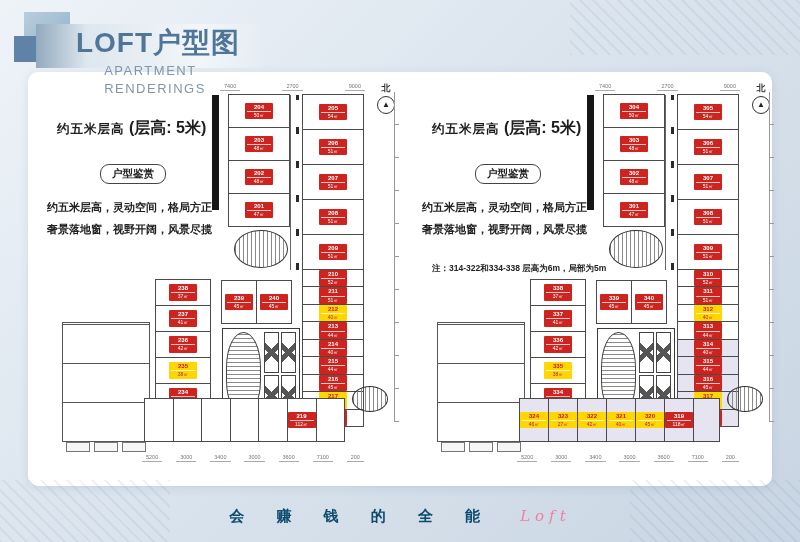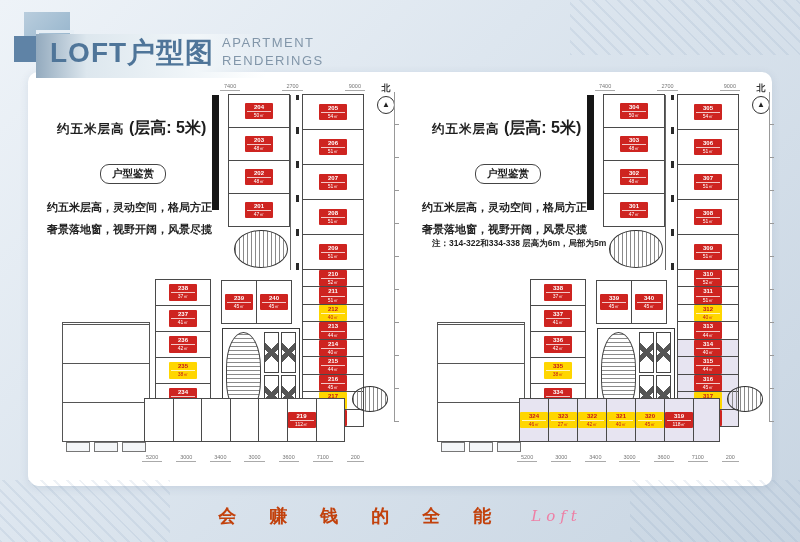--- a/index.html
+++ b/index.html
@@ -20,8 +20,8 @@
   .logo .sq1{position:absolute;left:14px;top:4px;width:46px;height:46px;background:linear-gradient(135deg,#b9cddd,#8fb0c9);}
   .logo .sq2{position:absolute;left:4px;top:28px;width:26px;height:26px;background:#5f83a6;}
   .logo .sq3{position:absolute;left:26px;top:22px;width:32px;height:32px;border:3px solid #e6eef5;}
-  .banner{position:absolute;left:36px;top:34px;width:230px;height:44px;display:flex;align-items:flex-start;
-    background:linear-gradient(90deg,#93aabe 0%,#dde7ee 22%,#f1f6f9 70%,rgba(241,246,249,0) 100%);}
+  .banner{position:absolute;left:36px;top:24px;width:230px;height:44px;display:flex;align-items:center;
+    background:linear-gradient(90deg,#93aabe 0%,#dde7ee 22%,#f1f6f9 70%,rgba(241,246,249,0) 100%);flex-direction:column;}
   .banner .t-cn{font-size:28px;font-weight:bold;color:#4f7599;letter-spacing:1px;margin-left:14px;white-space:nowrap;}
   .banner .t-en{font-size:13px;color:#8296a9;letter-spacing:1.5px;line-height:1.35;margin-left:8px;}
 

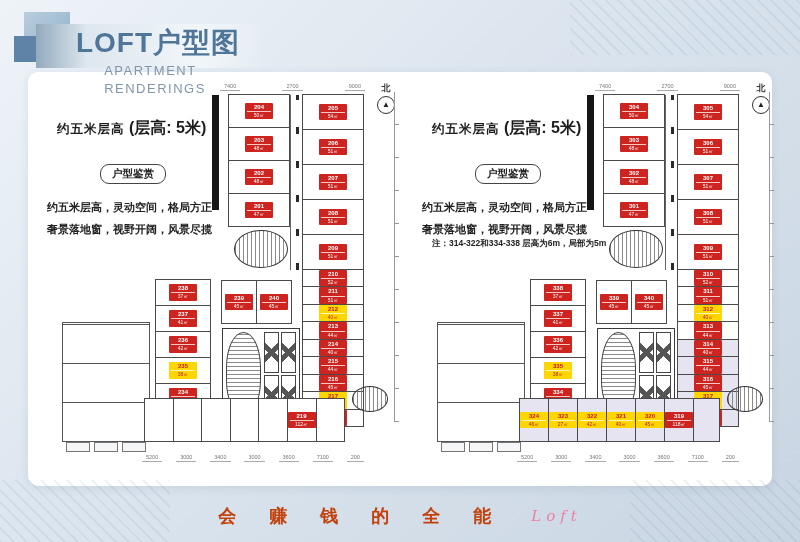--- a/index.html
+++ b/index.html
@@ -33,7 +33,7 @@
   .plan-title .suffix{font-size:16px;font-weight:bold;letter-spacing:0;}
   .badge{position:absolute;left:60px;top:86px;border:1px solid #444;border-radius:9px;padding:2px 11px;font-size:10.5px;font-weight:bold;color:#222;background:#fff;white-space:nowrap;}
   .desc{position:absolute;left:7px;top:118px;font-size:11px;font-weight:bold;color:#222;line-height:2.0;white-space:nowrap;}
-  .plan-note{position:absolute;left:17px;top:160px;font-size:8.5px;font-weight:bold;color:#222;white-space:nowrap;text-align:center;}
+  .plan-note{position:absolute;left:17px;top:185px;font-size:8.5px;font-weight:bold;color:#222;white-space:nowrap;text-align:center;}
 
   .canvas{position:absolute;left:20px;top:2px;width:340px;height:398px;}
 

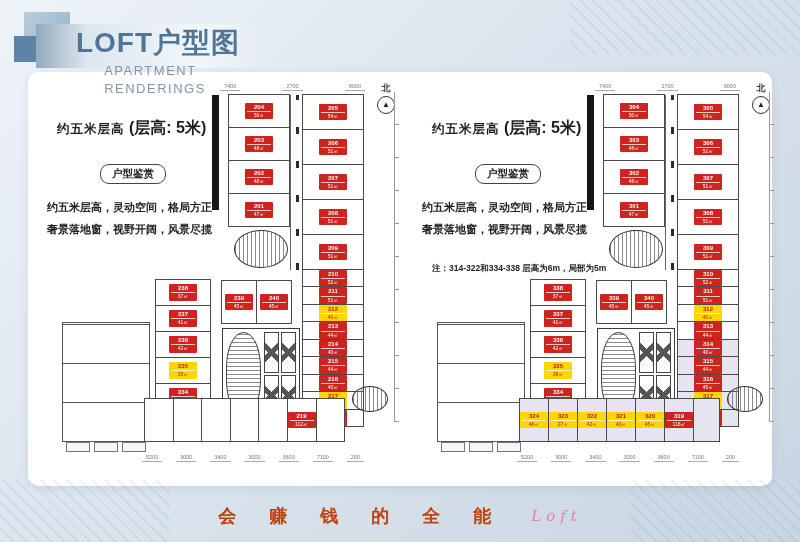--- a/index.html
+++ b/index.html
@@ -91,7 +91,7 @@
 
   
   .footer{position:absolute;left:0;bottom:0;width:100%;height:52px;display:flex;align-items:center;justify-content:center;gap:26px;}
-  .footer .cn{font-size:18px;font-weight:bold;color:#c2410c;letter-spacing:14px;}
+  .footer .cn{font-size:15px;font-weight:bold;color:#0c4a6e;letter-spacing:14px;}
   .footer .en{font-size:15px;color:#ee7fa5;font-style:italic;font-family:"DejaVu Serif",serif;letter-spacing:5px;}
 </style>
 </head>

